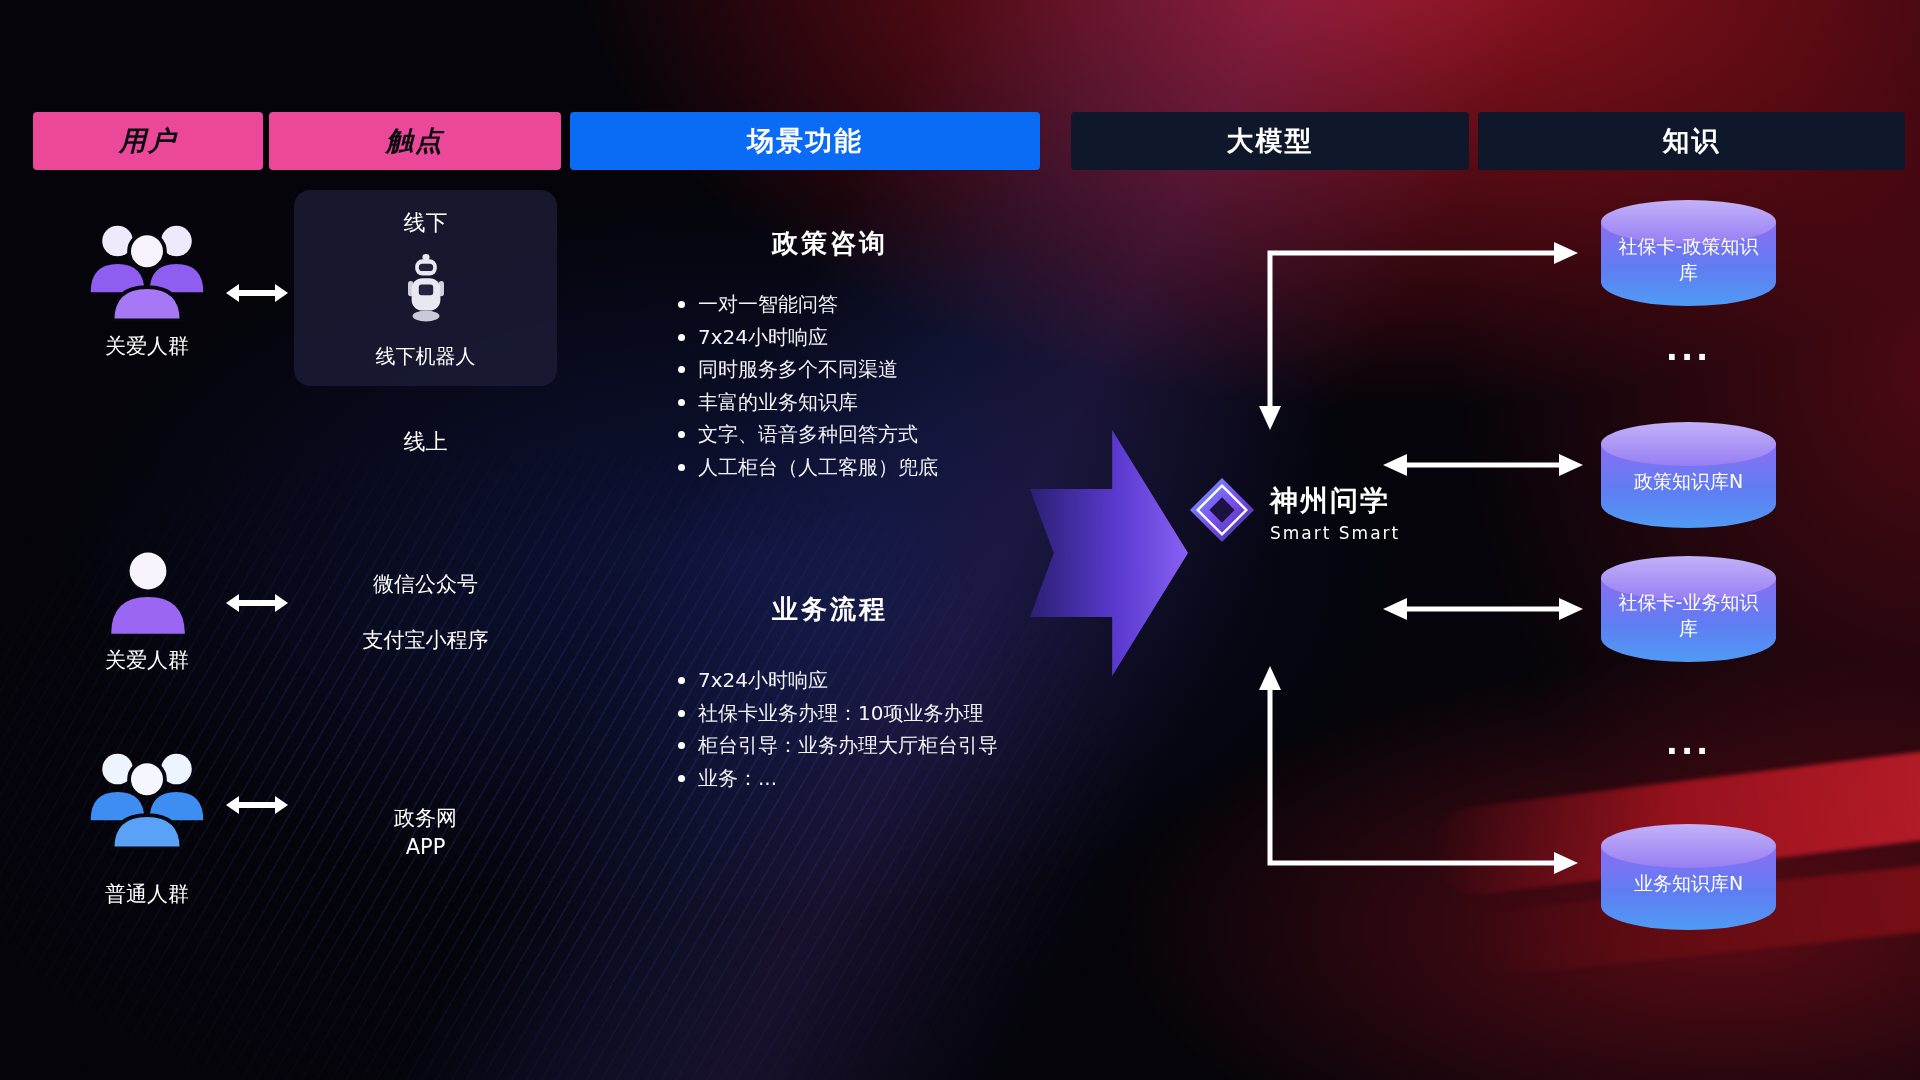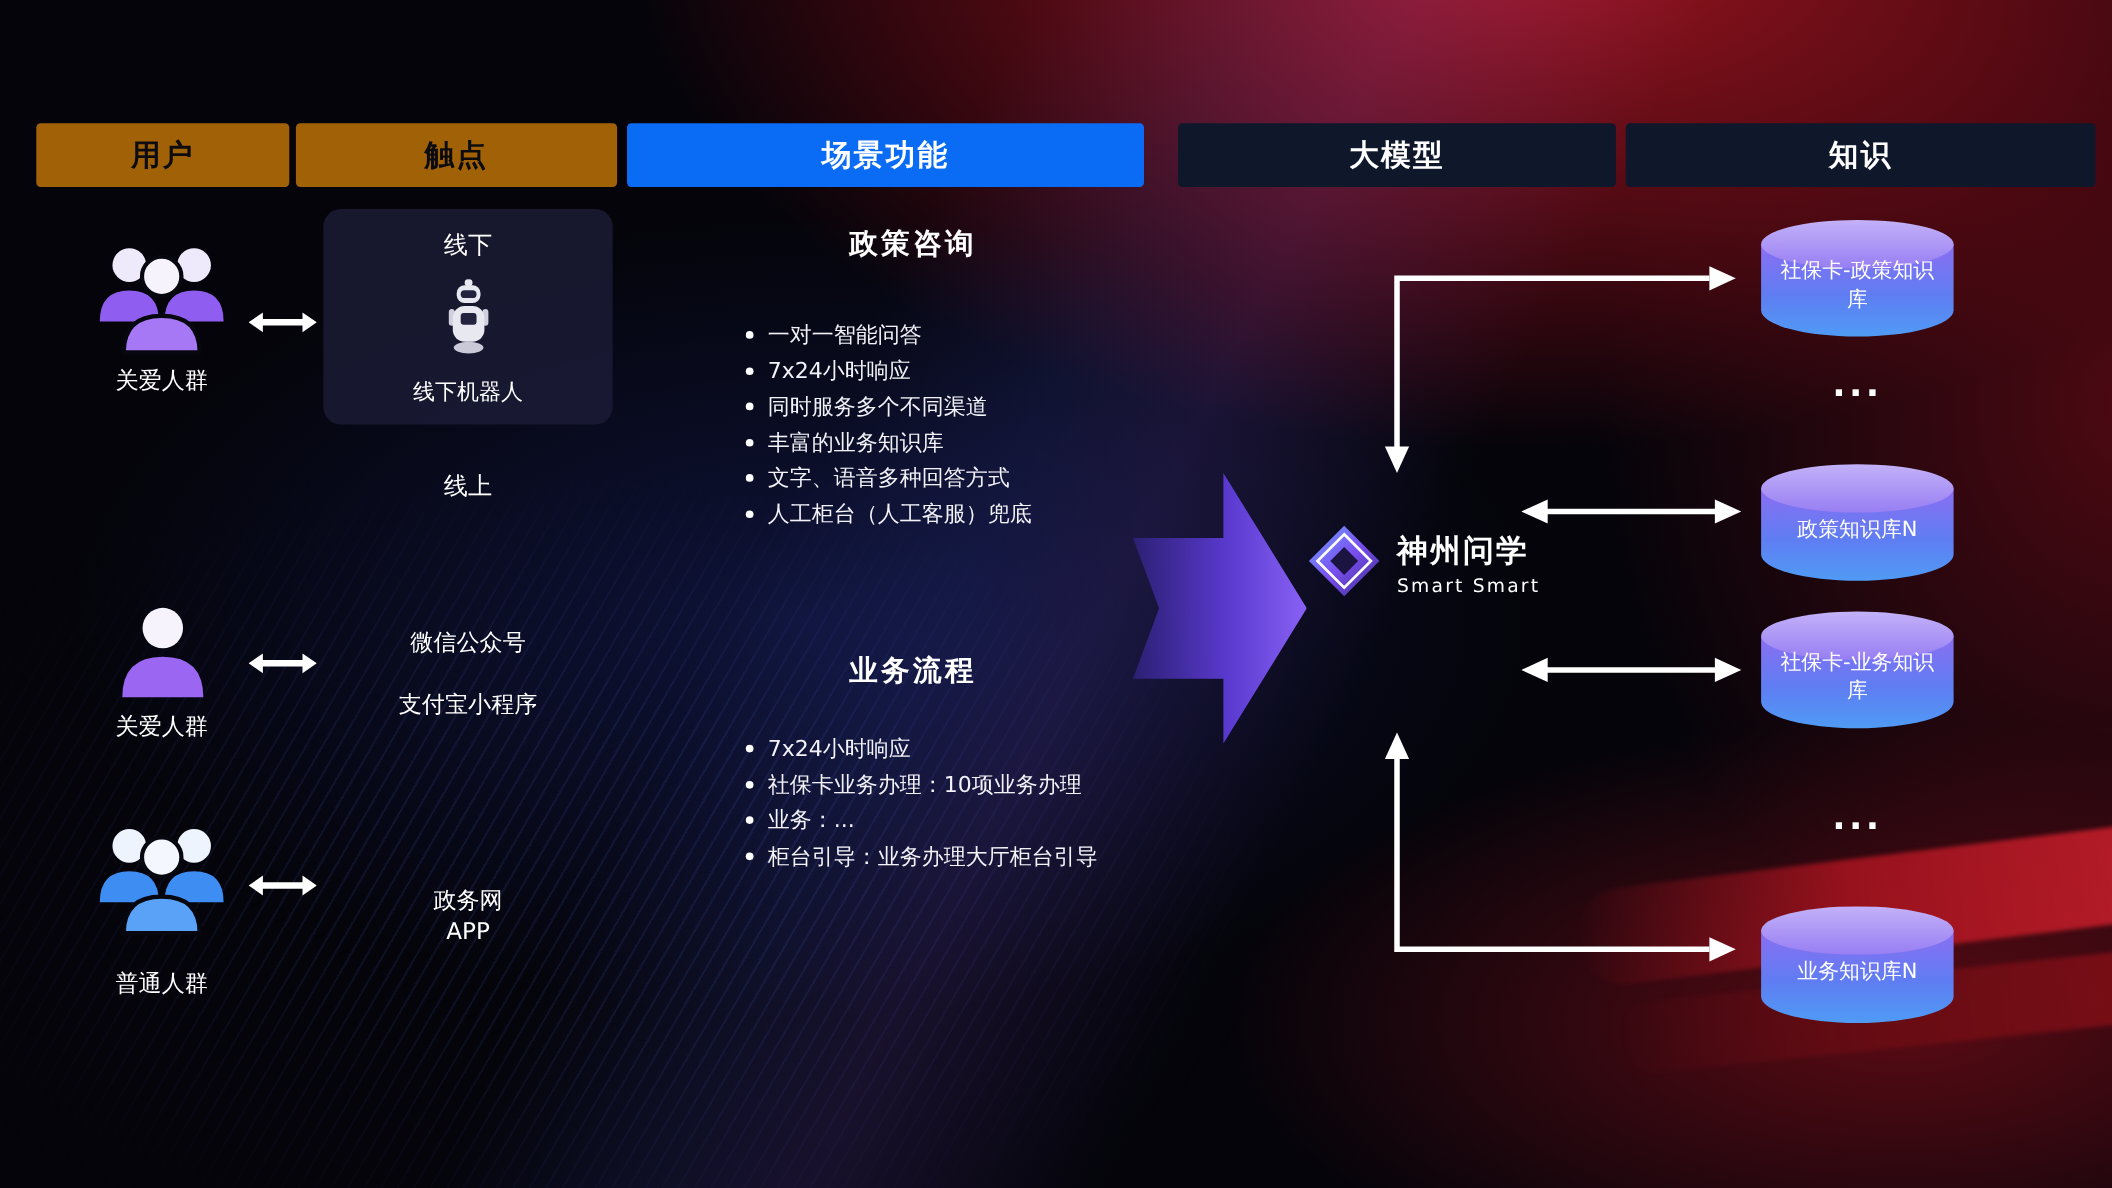--- a/index.html
+++ b/index.html
@@ -34,7 +34,7 @@
   .hdr{ position:absolute; top:112px; height:58px; border-radius:4px; z-index:4;
     display:flex; align-items:center; justify-content:center;
     font-size:27px; font-weight:700; letter-spacing:2px; }
-  .hdr.white{ background:#a16207; color:#0b0b10; }
+  .hdr.white{ background:#ec4899; color:#0b0b10;font-style:italic; }
   .hdr.blue{ background:#0a6cf5; color:#fff; }
   .hdr.purple{ background:#0f172a; color:#fff; }
   .hdr1{ left:33px;   width:230px; }

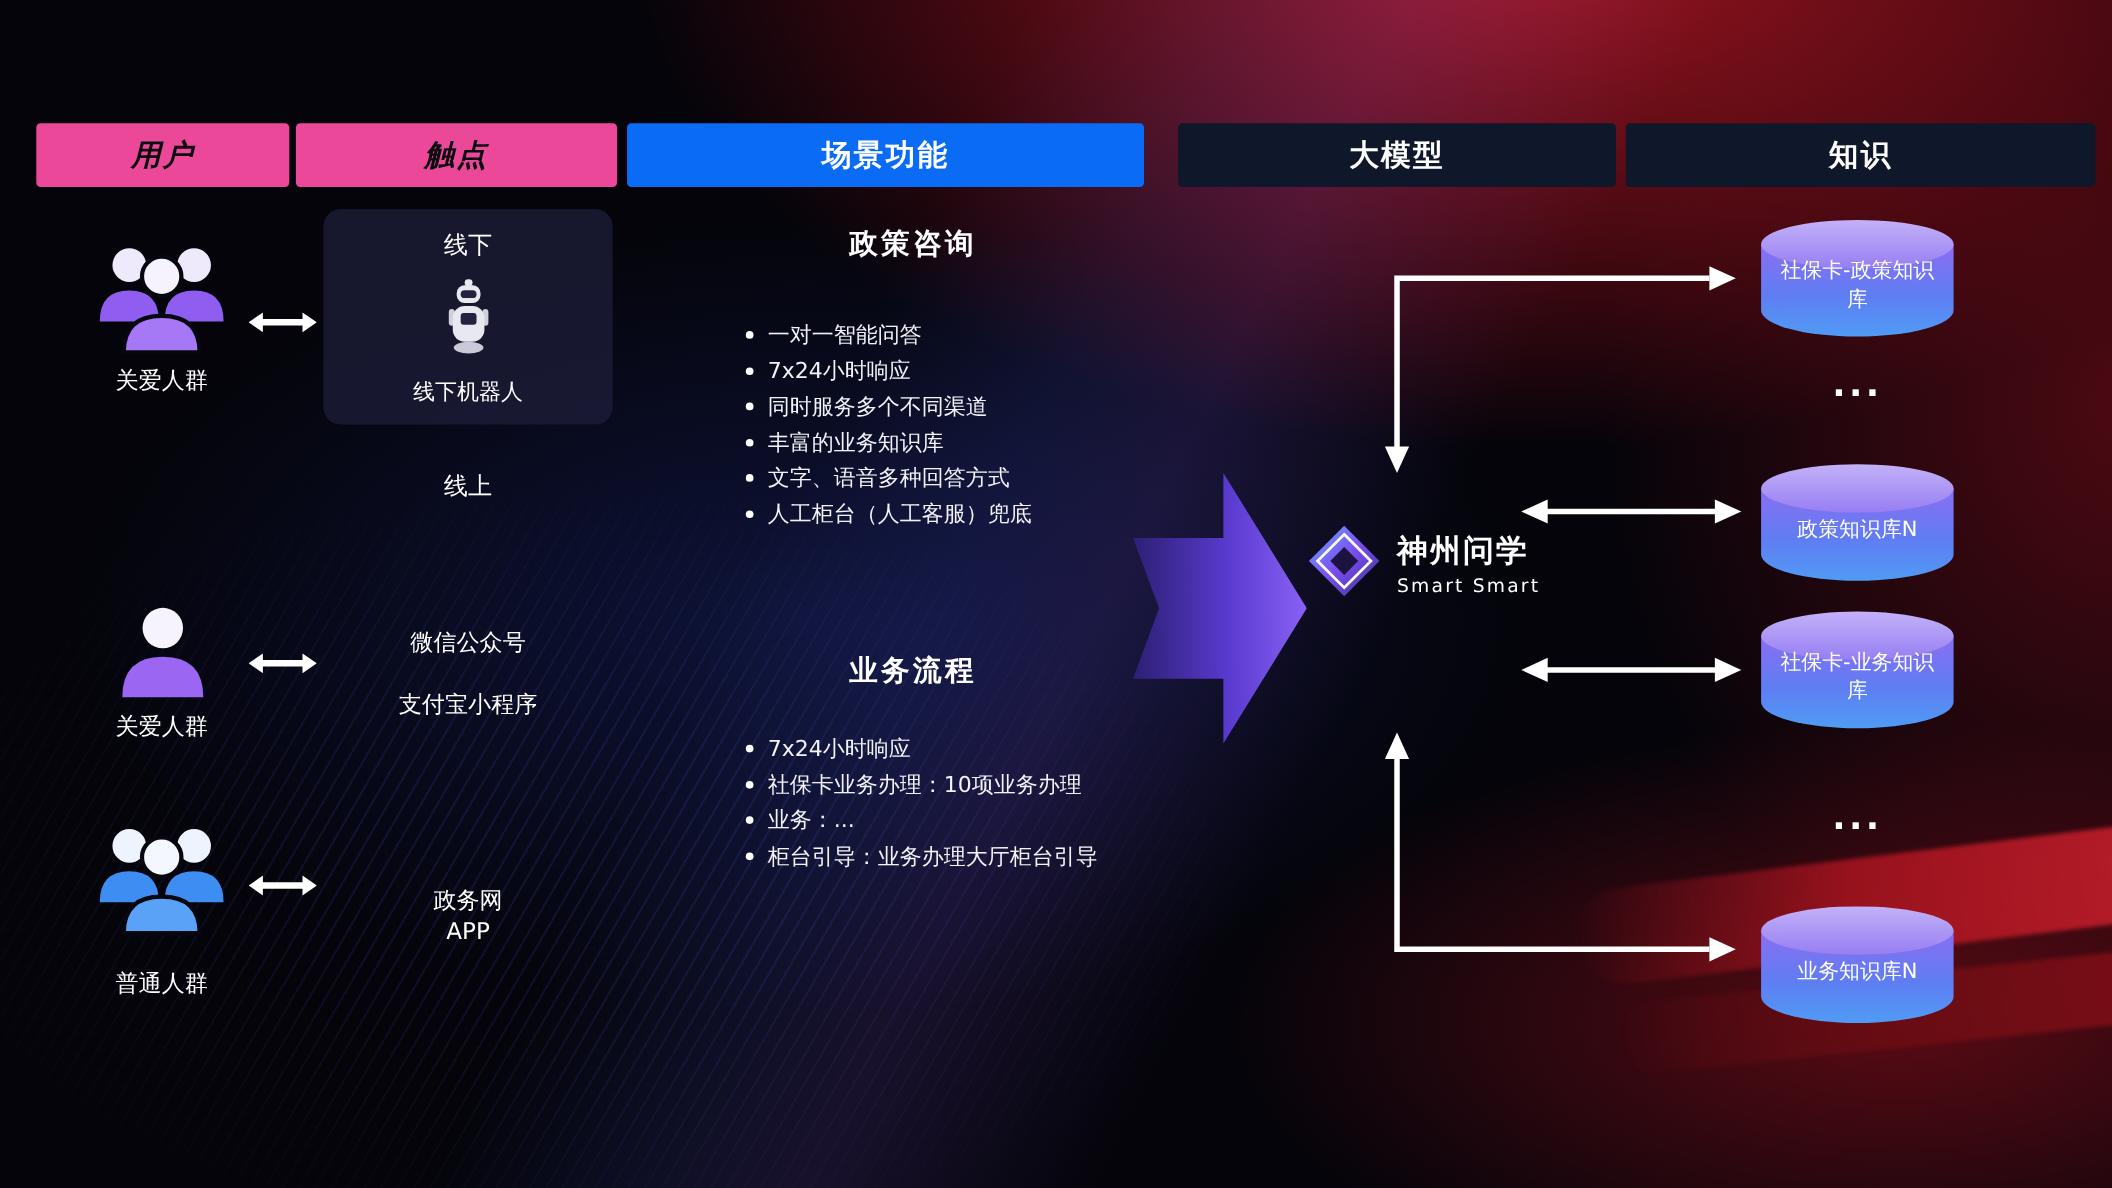--- a/index.html
+++ b/index.html
@@ -195,7 +195,7 @@
   <div class="abs tp-text" style="top:804px;">政务网</div>
   <div class="abs tp-text" style="top:835px;">APP</div>
 
-  <div class="abs fn-title" style="top:204px;">政策咨询</div>
+  <div class="abs fn-title" style="top:226px;">政策咨询</div>
   <ul class="abs fn-list" style="top:288px;">
     <li>一对一智能问答</li>
     <li>7x24小时响应</li>

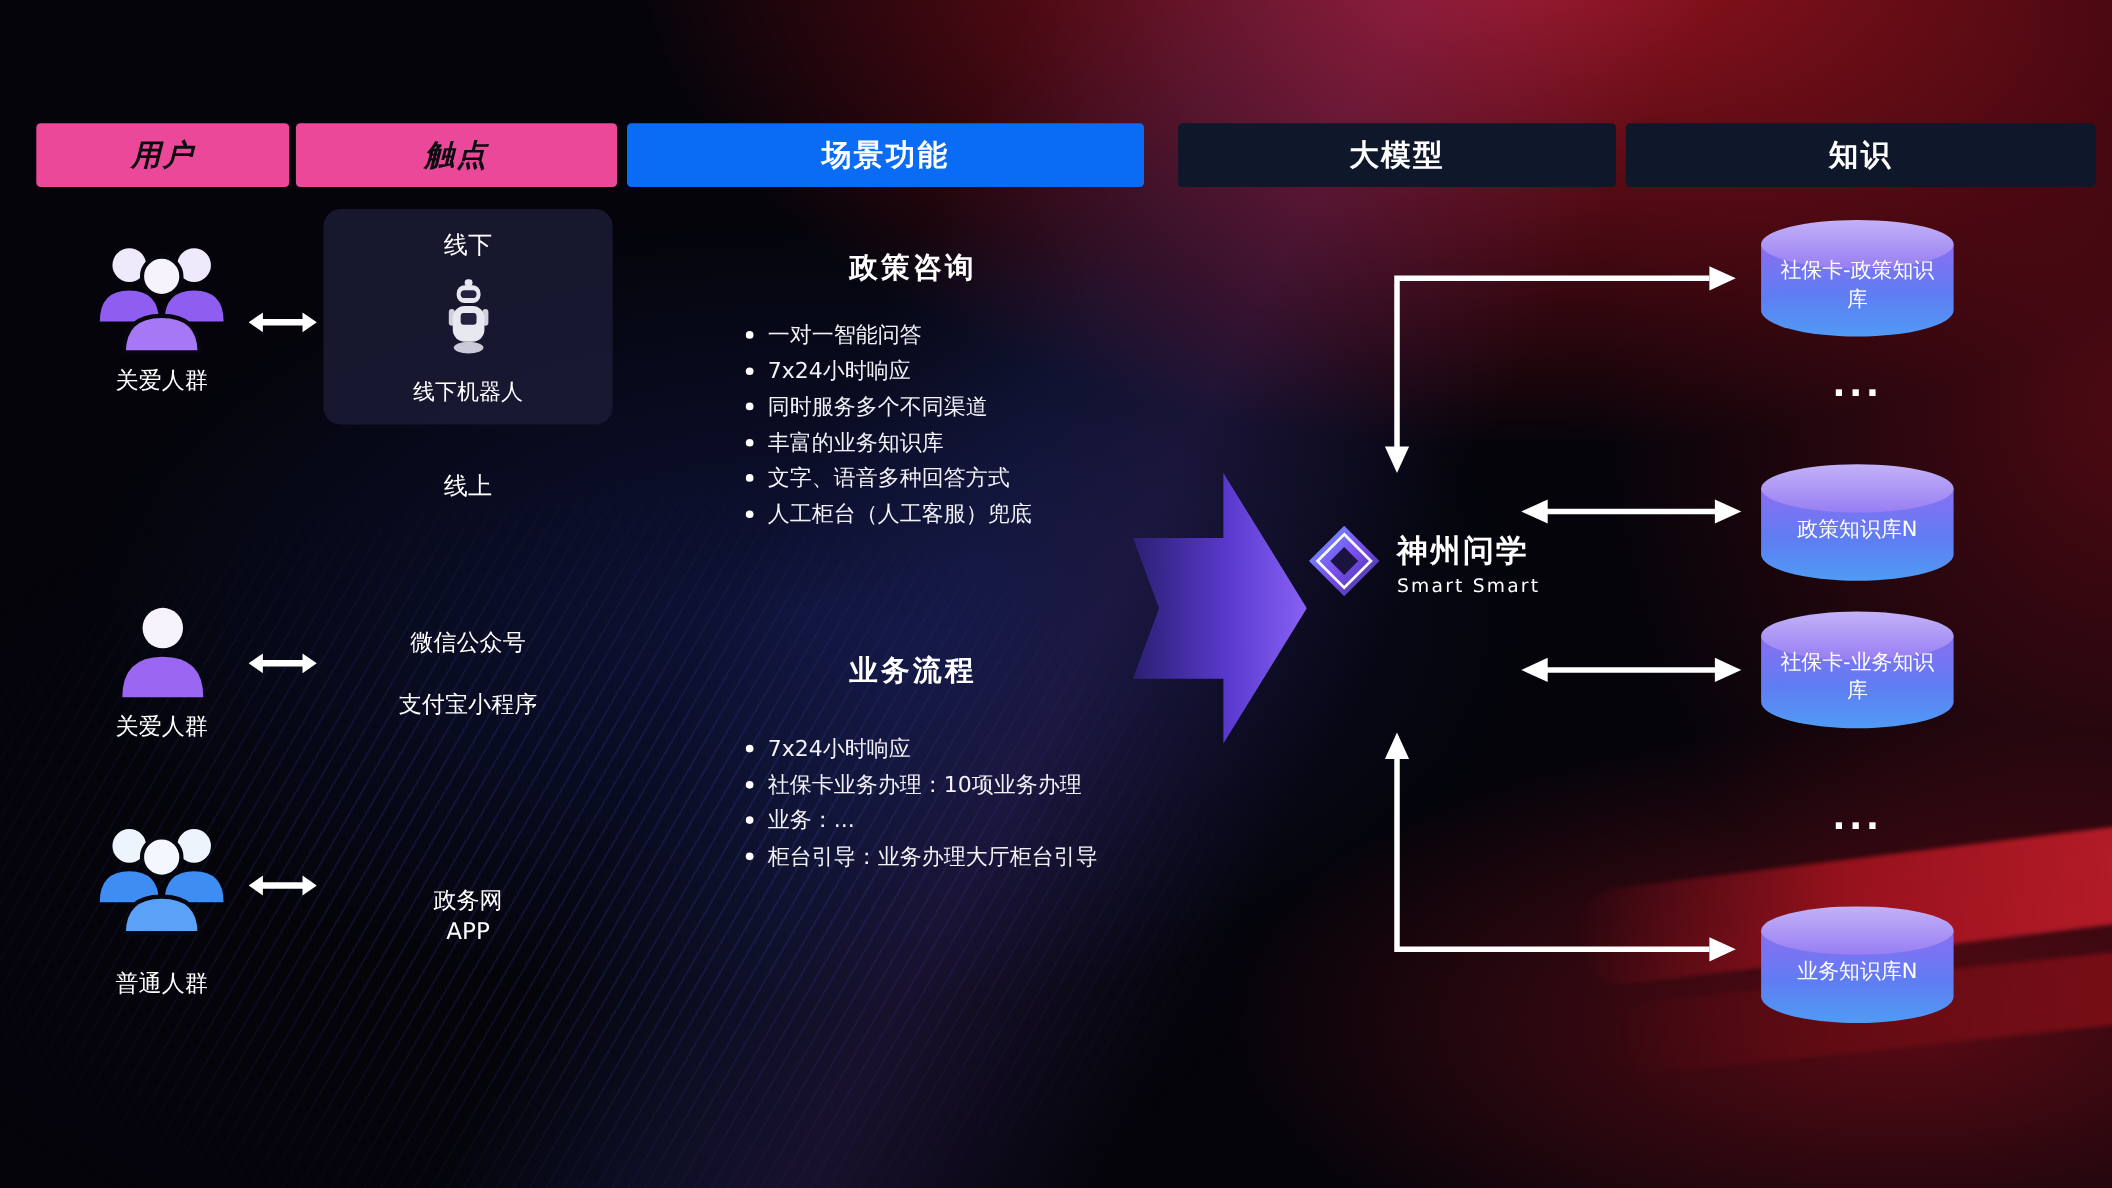--- a/index.html
+++ b/index.html
@@ -209,8 +209,8 @@
   <ul class="abs fn-list" style="top:664px;">
     <li>7x24小时响应</li>
     <li>社保卡业务办理：10项业务办理</li>
+    <li>柜台引导：业务办理大厅柜台引导</li>
     <li>业务：...</li>
-    <li>柜台引导：业务办理大厅柜台引导</li>
   </ul>
 
   <div class="abs big-arrow"></div>

